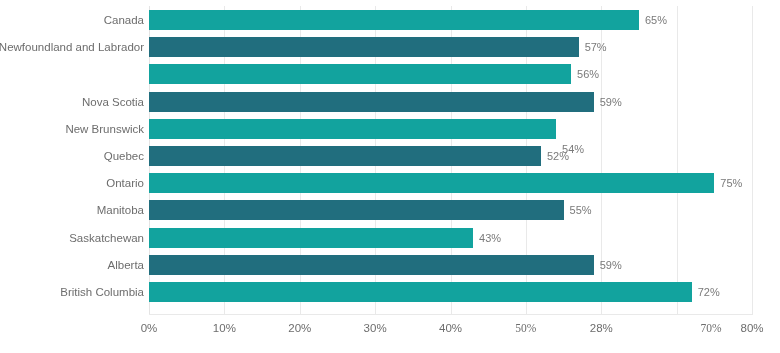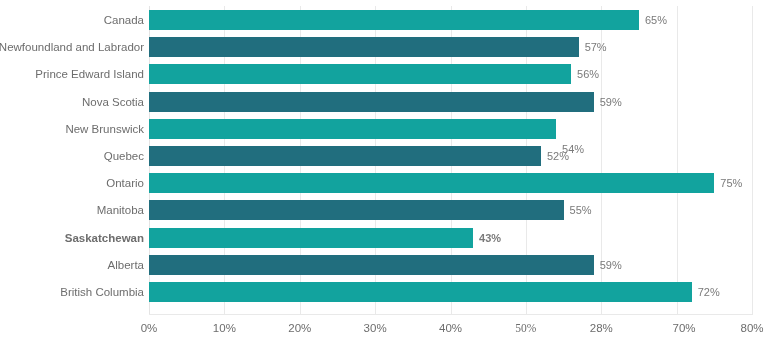--- a/index.html
+++ b/index.html
@@ -135,7 +135,6 @@
         <div class="val-label" style="left: 584.638px;">57%</div>
       </div>
       <div class="bar-row" style="top: 64.4px;">
-        <div class="cat-label">Prince Edward Island</div>
         <div class="bar c-light" style="width: 422.1px; background: rgb(18, 163, 158);"></div>
         <div class="val-label" style="left: 577.1px;">56%</div>
       </div>

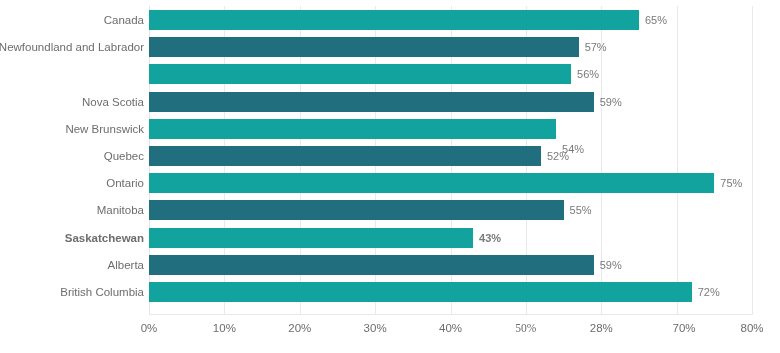--- a/index.html
+++ b/index.html
@@ -163,7 +163,7 @@
         <div class="bar c-dark" style="width: 414.562px; background: rgb(33, 110, 126);"></div>
         <div class="val-label" style="left: 569.562px;">55%</div>
       </div>
-      <div class="bar-row" style="top: 227.6px; font-weight: bold;">
+      <div class="bar-row" style="top: 227.6px;">
         <div class="cat-label">Saskatchewan</div>
         <div class="bar c-light" style="width: 324.113px; background: rgb(18, 163, 158);"></div>
         <div class="val-label" style="left: 479.113px;">43%</div>

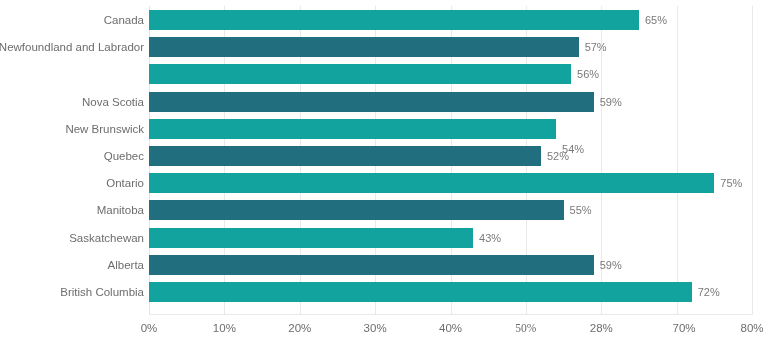--- a/index.html
+++ b/index.html
@@ -188,7 +188,7 @@
       <div class="xtick" style="left: 450.5px;">40%</div>
       <div class="xtick" style="left: 525.875px; font-family: Liberation Serif, serif;">50%</div>
       <div class="xtick" style="left: 601.25px;">28%</div>
-      <div class="xtick" style="left: 684px;">70%</div>
+      <div class="xtick" style="left: 711px; font-family: Liberation Serif, serif;">70%</div>
       <div class="xtick" style="left: 752px;">80%</div>
     </div>
 

